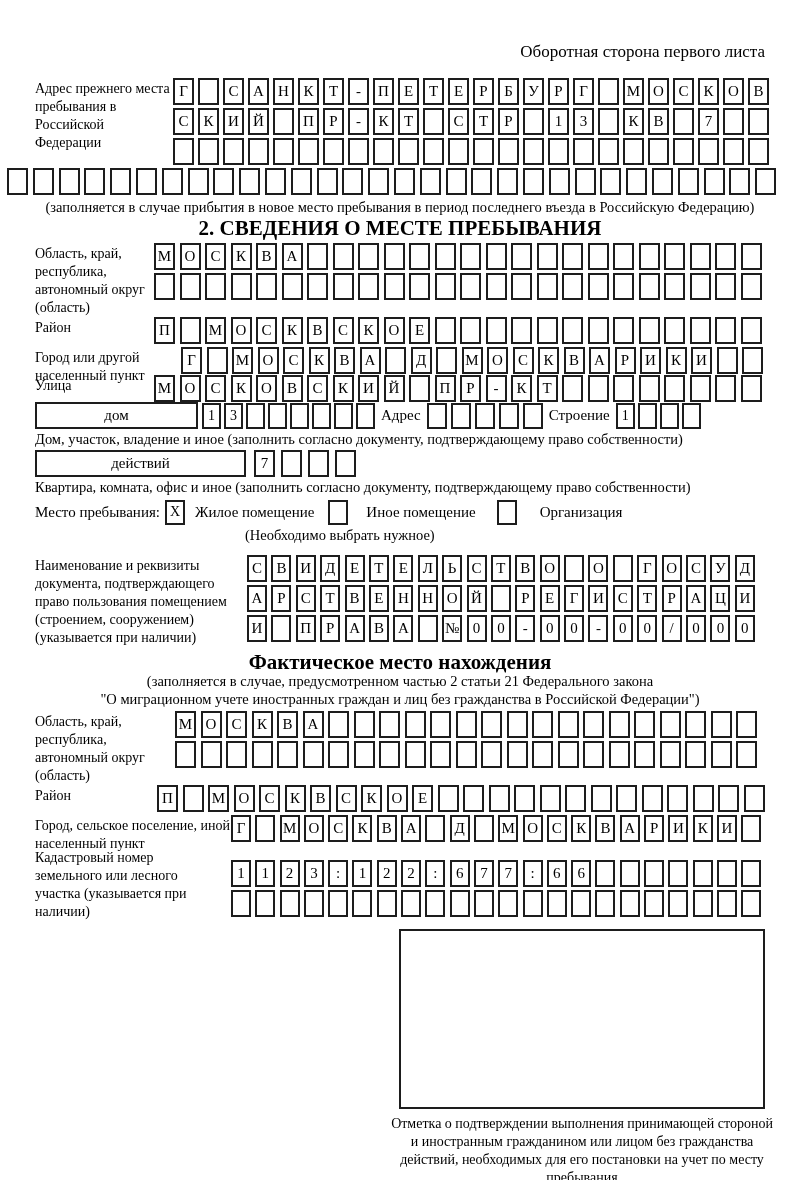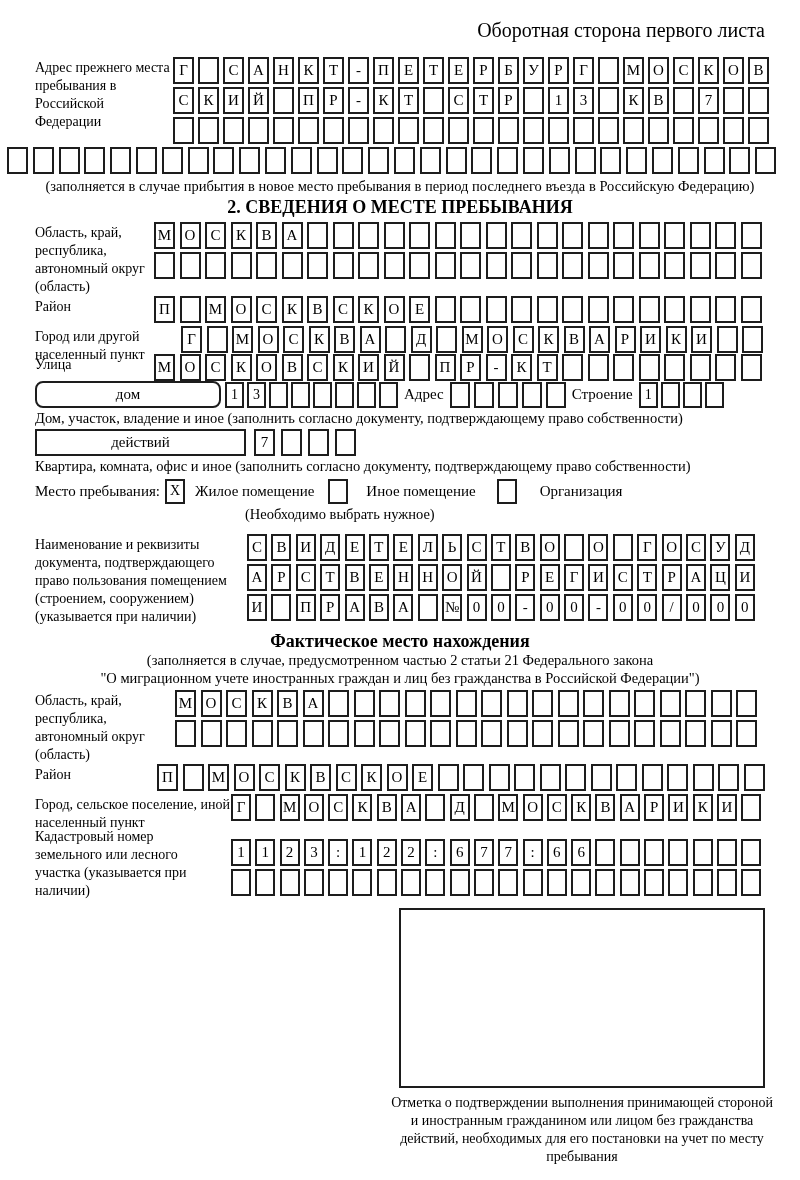--- a/index.html
+++ b/index.html
@@ -11,7 +11,7 @@
   }
   .page { width:800px; height:1180px; padding:0 35px; position:relative; }
 
-  .header-note { padding-top:21px; margin-bottom:17px; text-align:right; font-size:20px; line-height:19px; }
+  .header-note { padding-top:21px; margin-bottom:17px; text-align:right; font-size:17px; line-height:19px;margin-top:21px; }
 
   .frow { display:flex; align-items:flex-start; }
   .flabel { flex:none; font-size:14px; line-height:18px; padding-top:2px; }

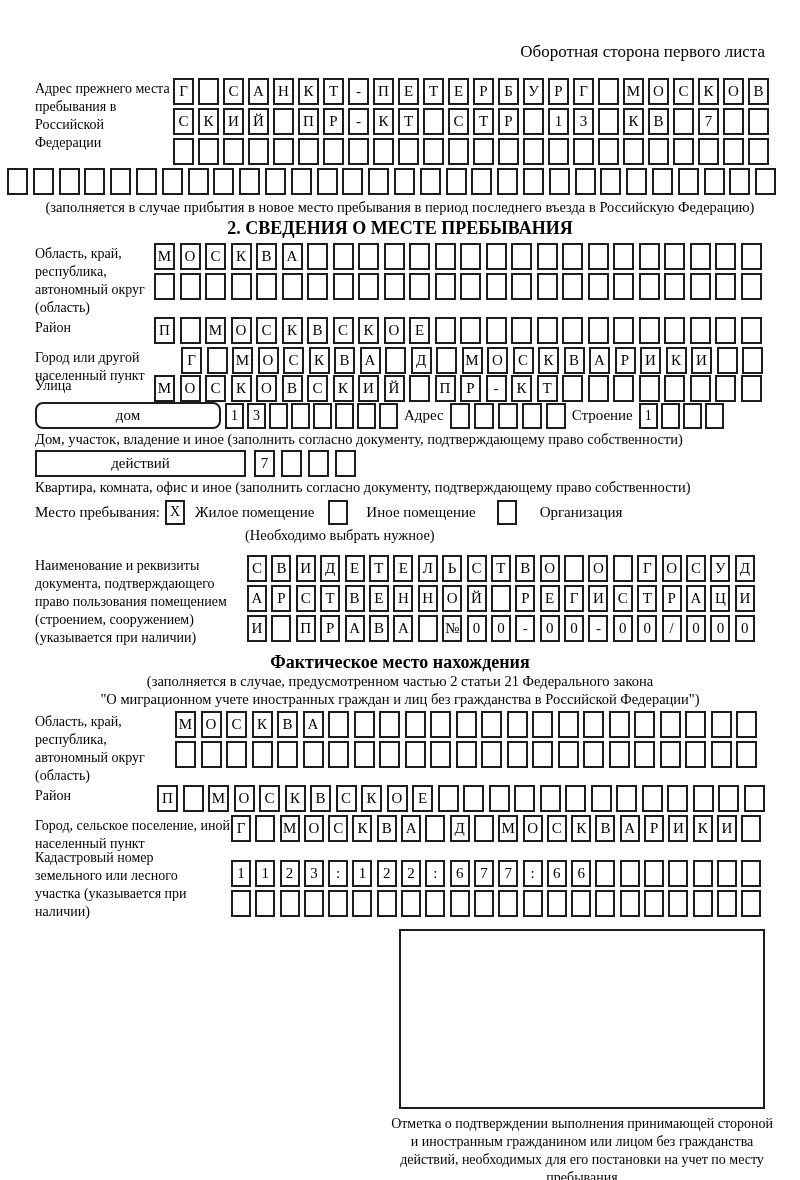--- a/index.html
+++ b/index.html
@@ -47,7 +47,7 @@
 
   .note { font-size:14.5px; line-height:17px; }
   .center { text-align:center; }
-  .section-title, .sub-title { text-align:center; font-weight:bold; font-size:18px; line-height:19px; }
+  .section-title, .sub-title { text-align:center; font-weight:bold; font-size:21px; line-height:19px; }
 
   .dom-row, .kv-row { display:flex; align-items:center; }
   .field-box {

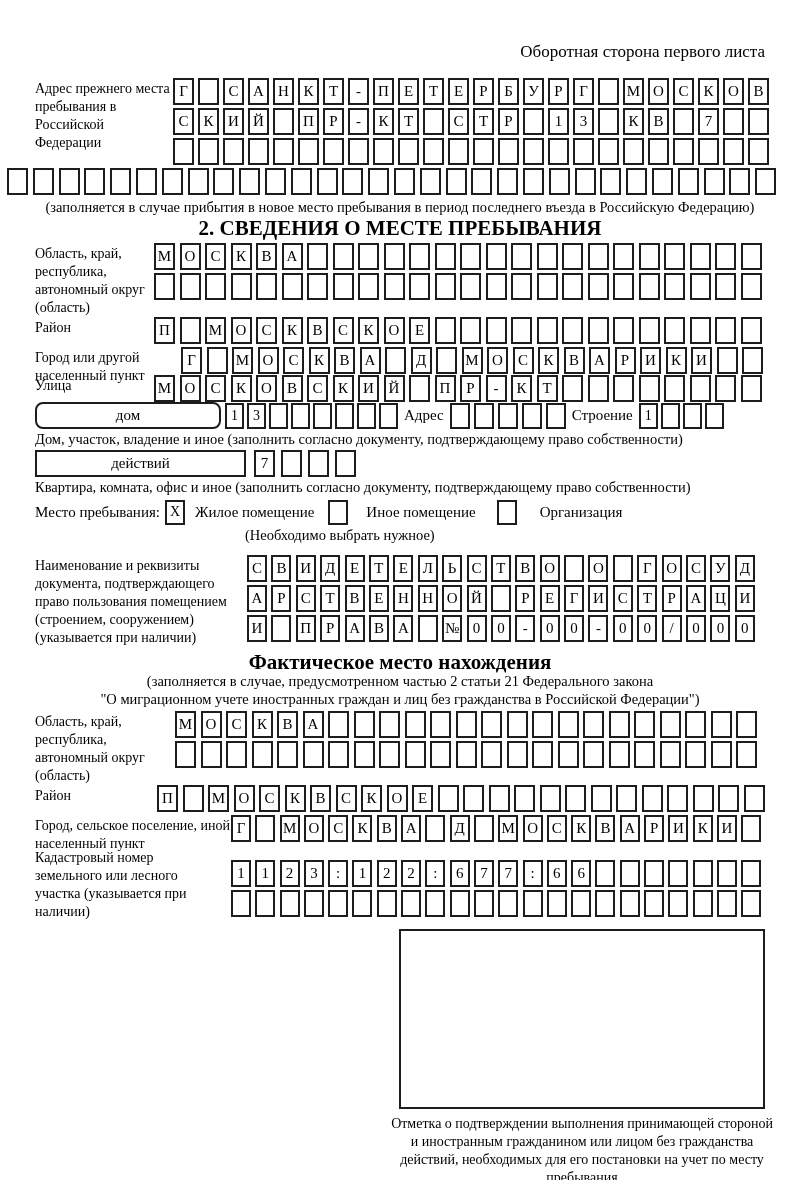--- a/index.html
+++ b/index.html
@@ -54,7 +54,7 @@
     flex:none; height:27px; border:2px solid #1d1d1d;
     display:flex; align-items:center; justify-content:center; font-size:15px;
   }
-  .fb-dom { width:186px; margin-right:4px;border-radius:8px; }
+  .fb-dom { width:163px; margin-right:4px; }
   .fb-kv  { width:211px; margin-right:8px; }
   .inline-label { font-size:15px; margin:0 6px; white-space:nowrap; }
 

